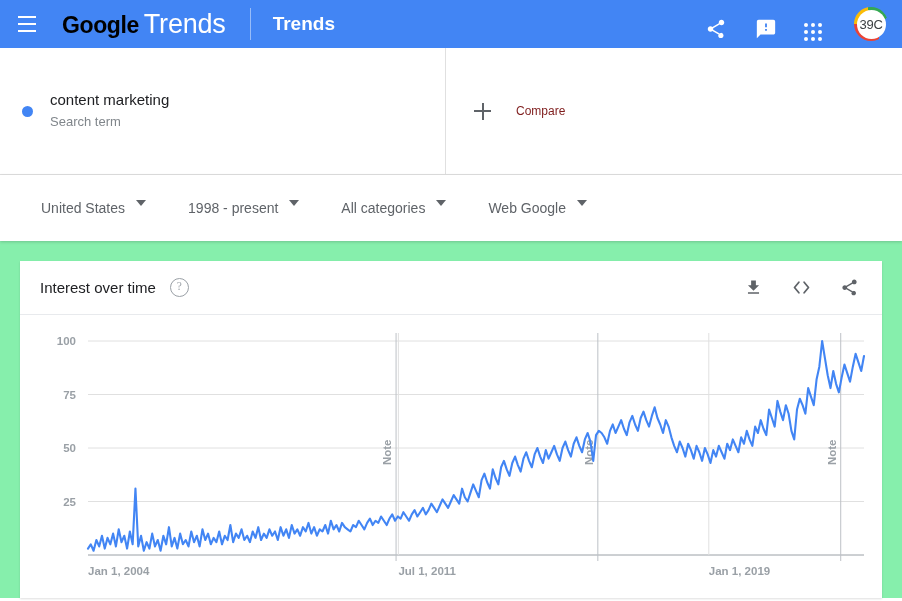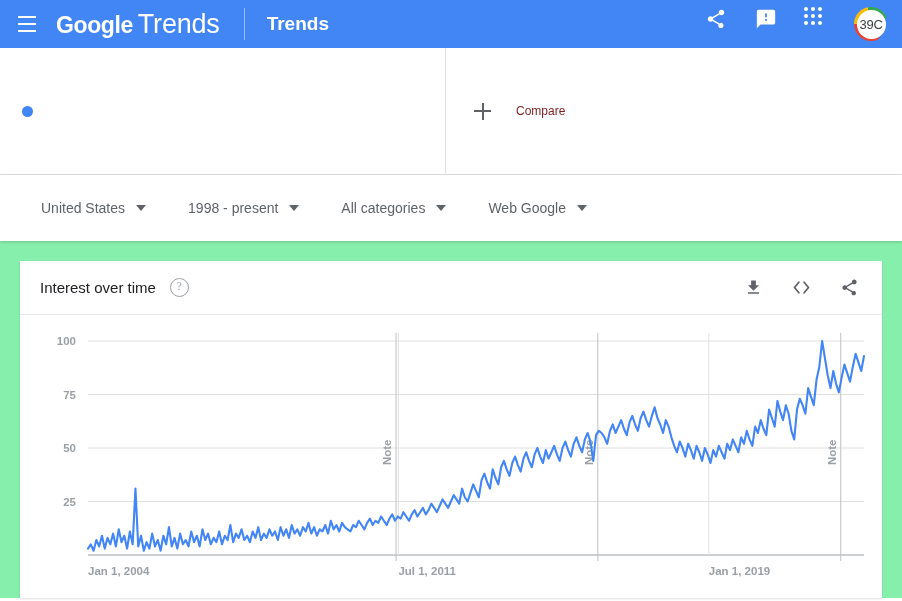--- a/index.html
+++ b/index.html
@@ -50,10 +50,11 @@
     margin-left: 4px;
   }
   .brand-google {
-    color: #ffffff;
+    color: #000000;
     font-size: 23px;
     font-weight: bold;
     letter-spacing: -0.4px;
+    margin-left: 6px;
   }
   .brand-trends {
     color: #ffffff;

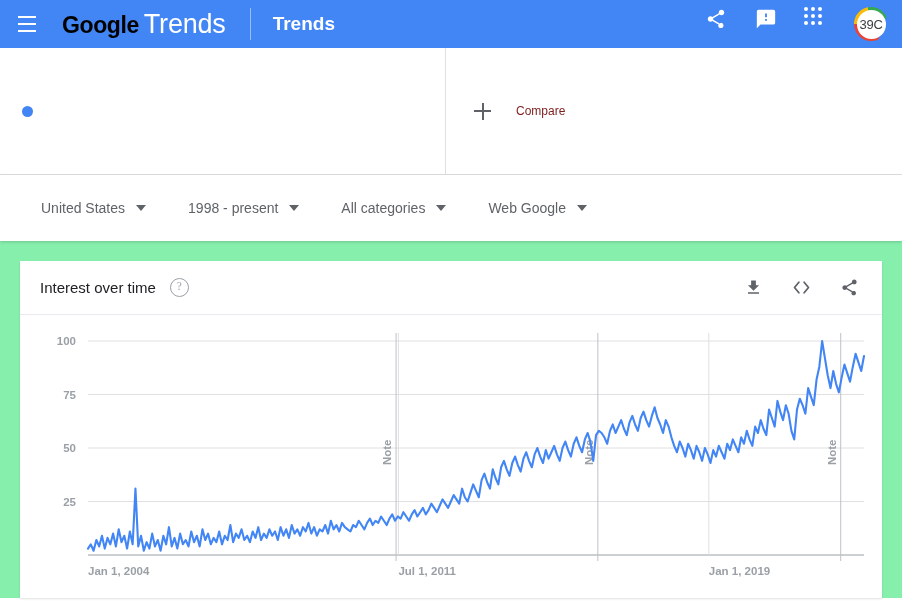--- a/index.html
+++ b/index.html
@@ -78,7 +78,7 @@
   .topbar-spacer { flex: 1; }
   .topbar-icons {
     display: flex;
-    align-items: flex-start;
+    align-items: flex-end;
     gap: 26px;
   }
   .tb-icon {

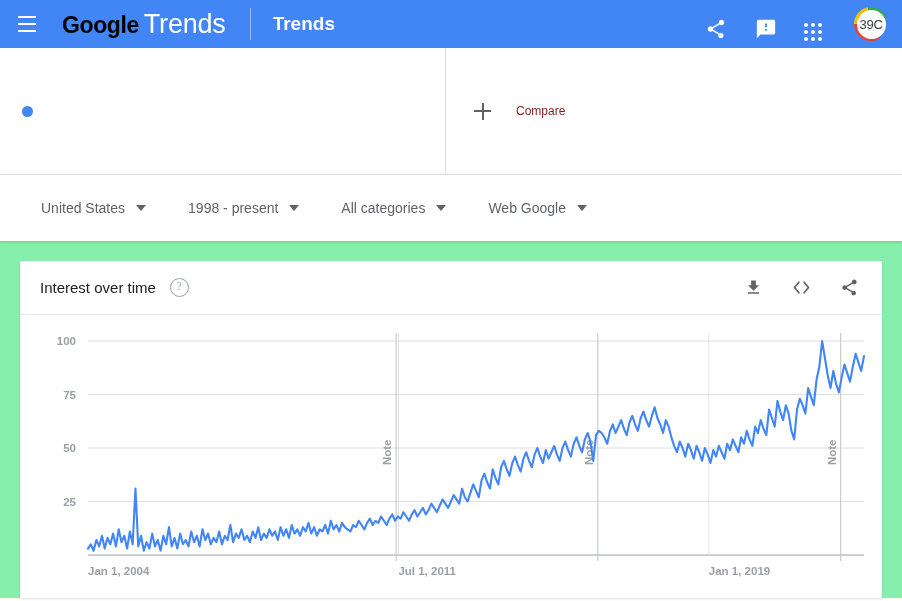--- a/index.html
+++ b/index.html
@@ -380,6 +380,10 @@
 
   <div class="query-cell first">
     <div class="term-dot"></div>
+    <div class="term-text">
+      <div class="term-title">content marketing</div>
+      <div class="term-sub">Search term</div>
+    </div>
   </div>
 
   <div class="query-cell compare-cell">

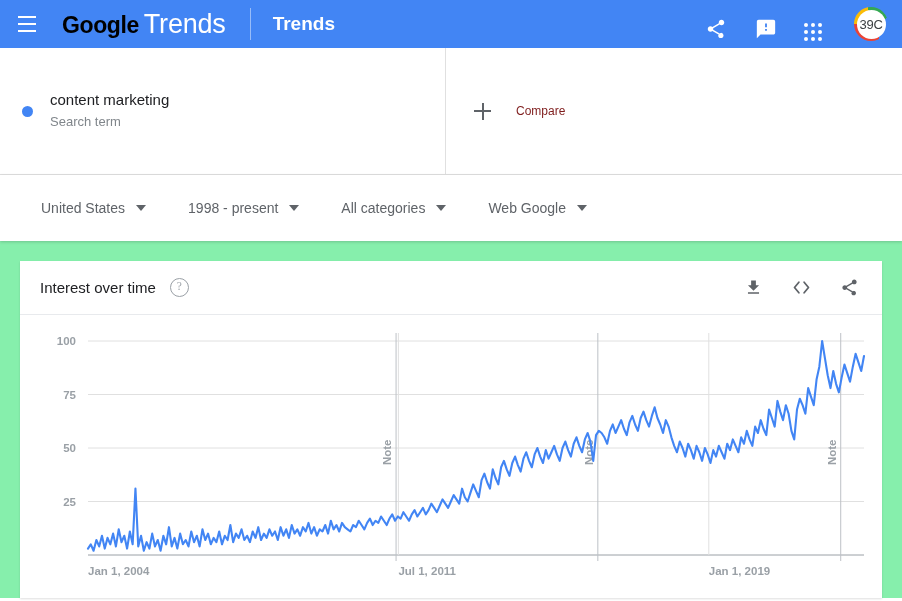--- a/index.html
+++ b/index.html
@@ -216,7 +216,6 @@
   }
   .filter {
     display: flex;
-    align-items: center;
     margin-right: 42px;
     cursor: pointer;
   }

